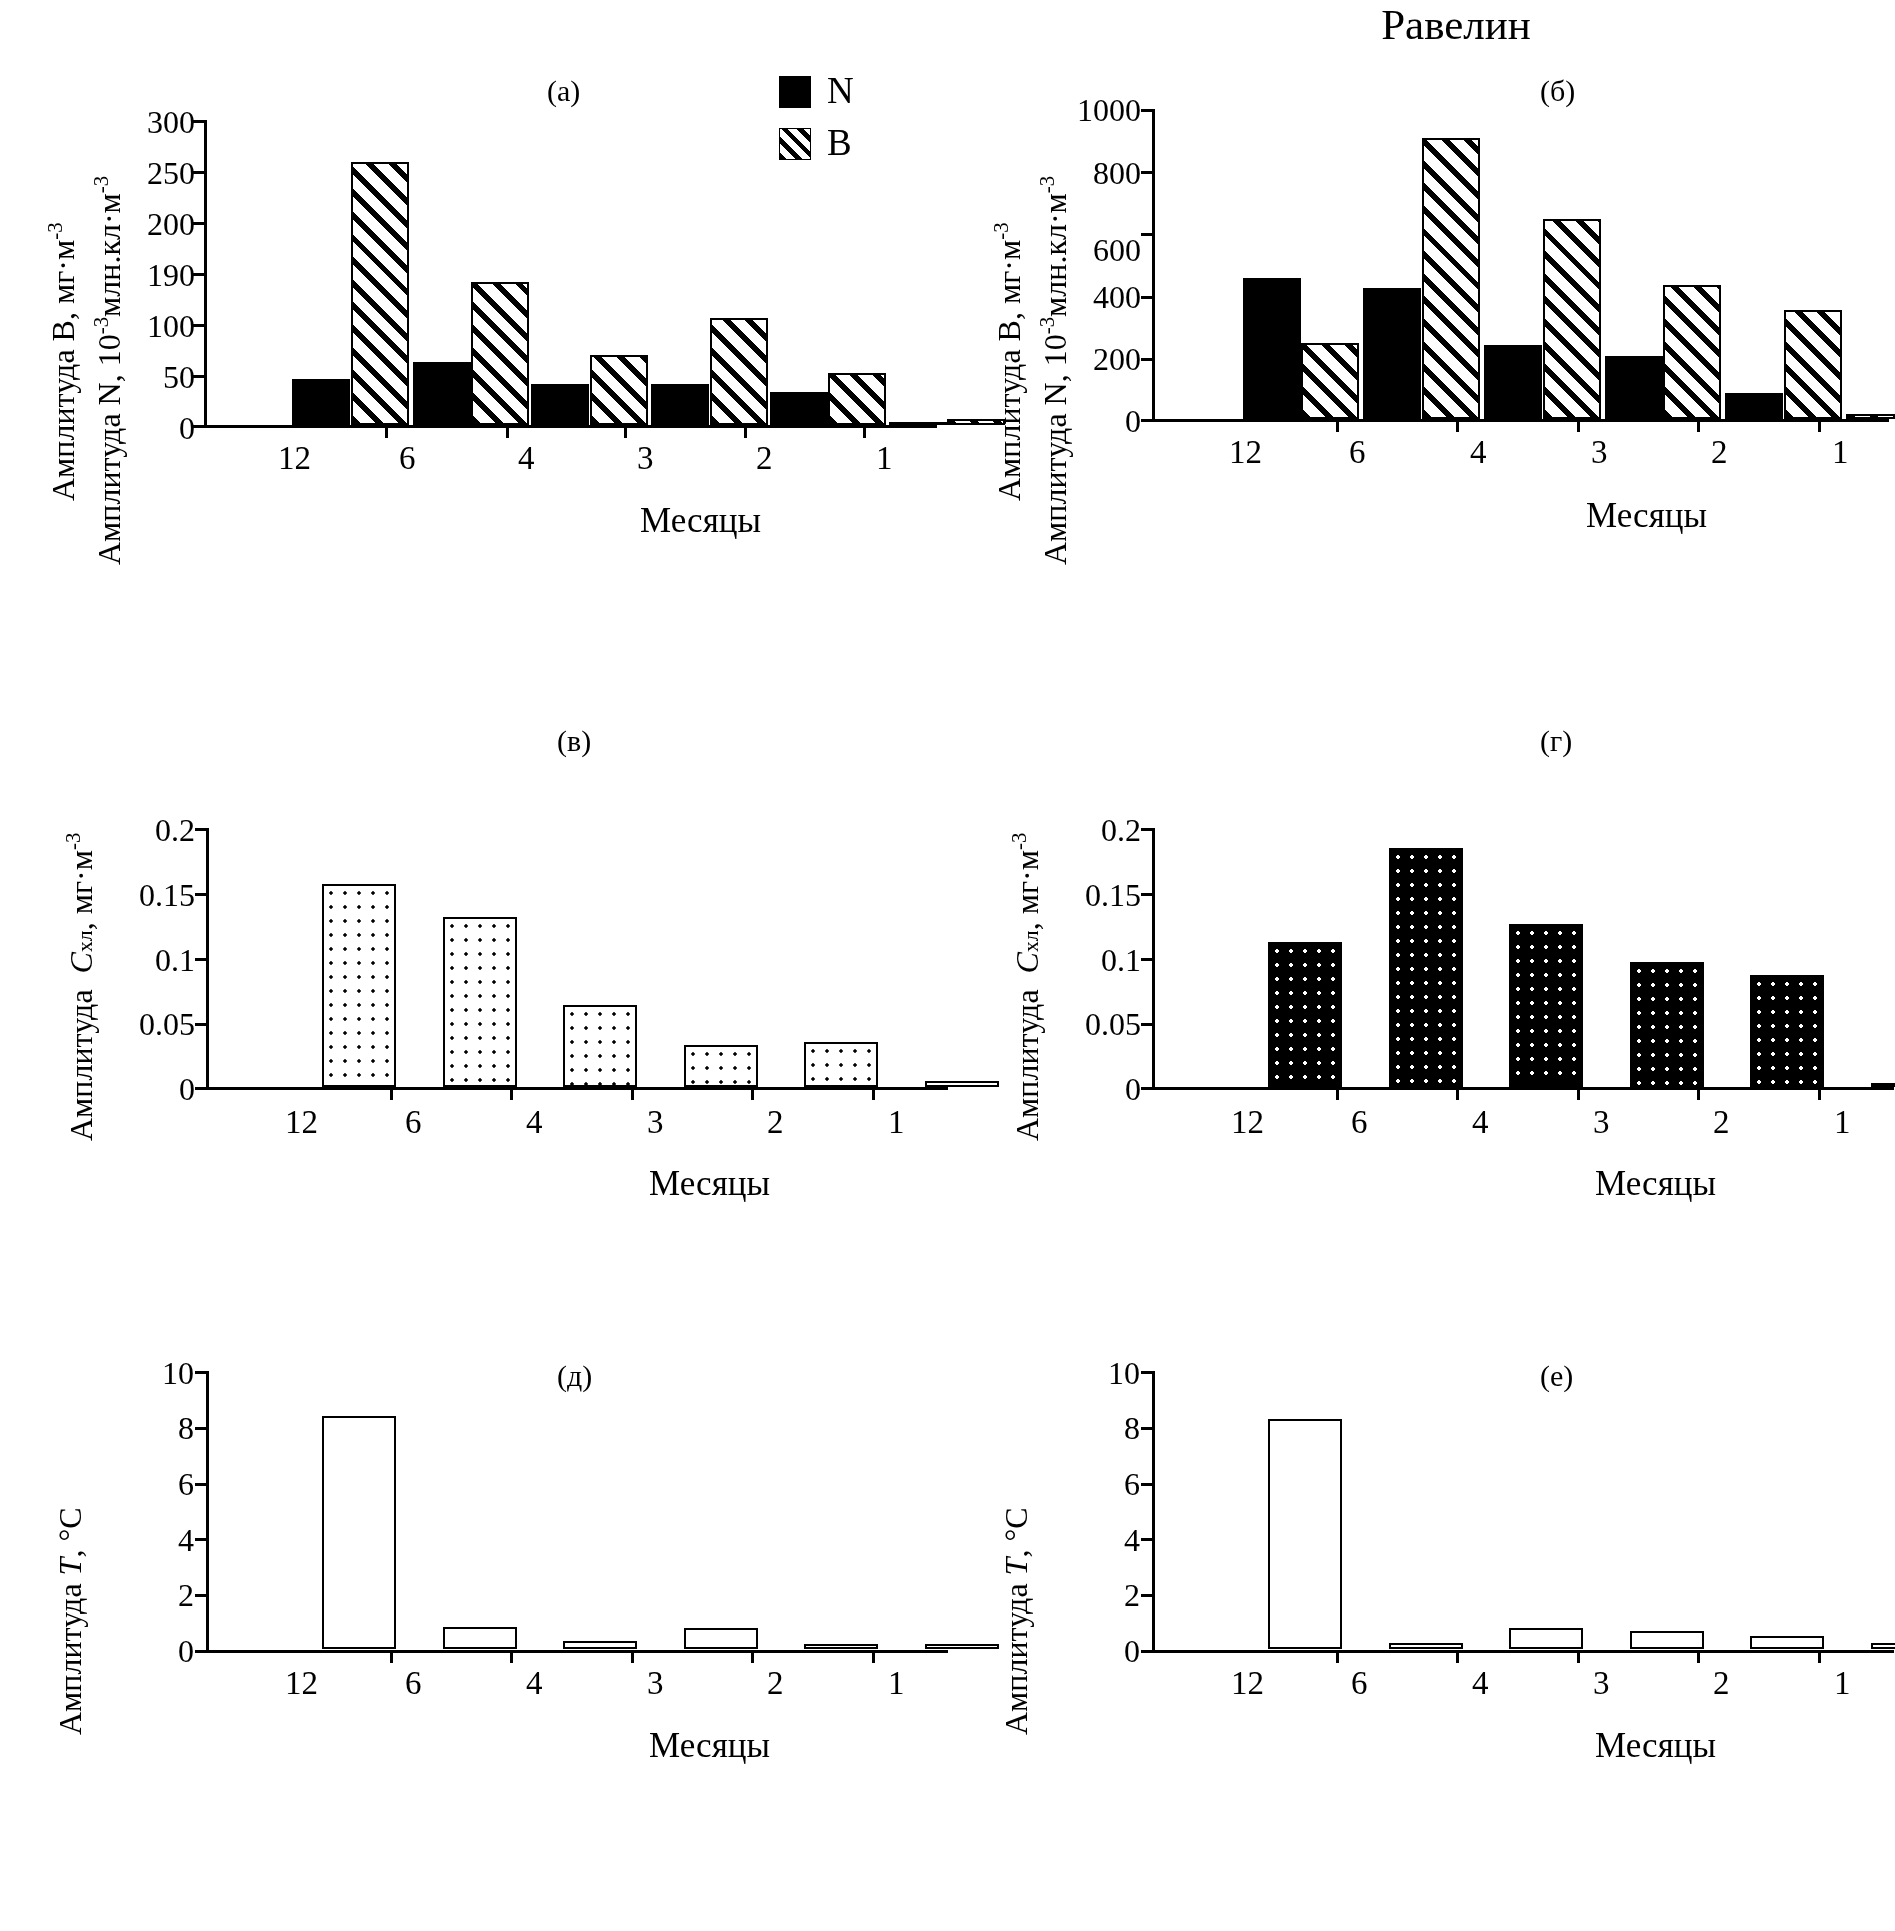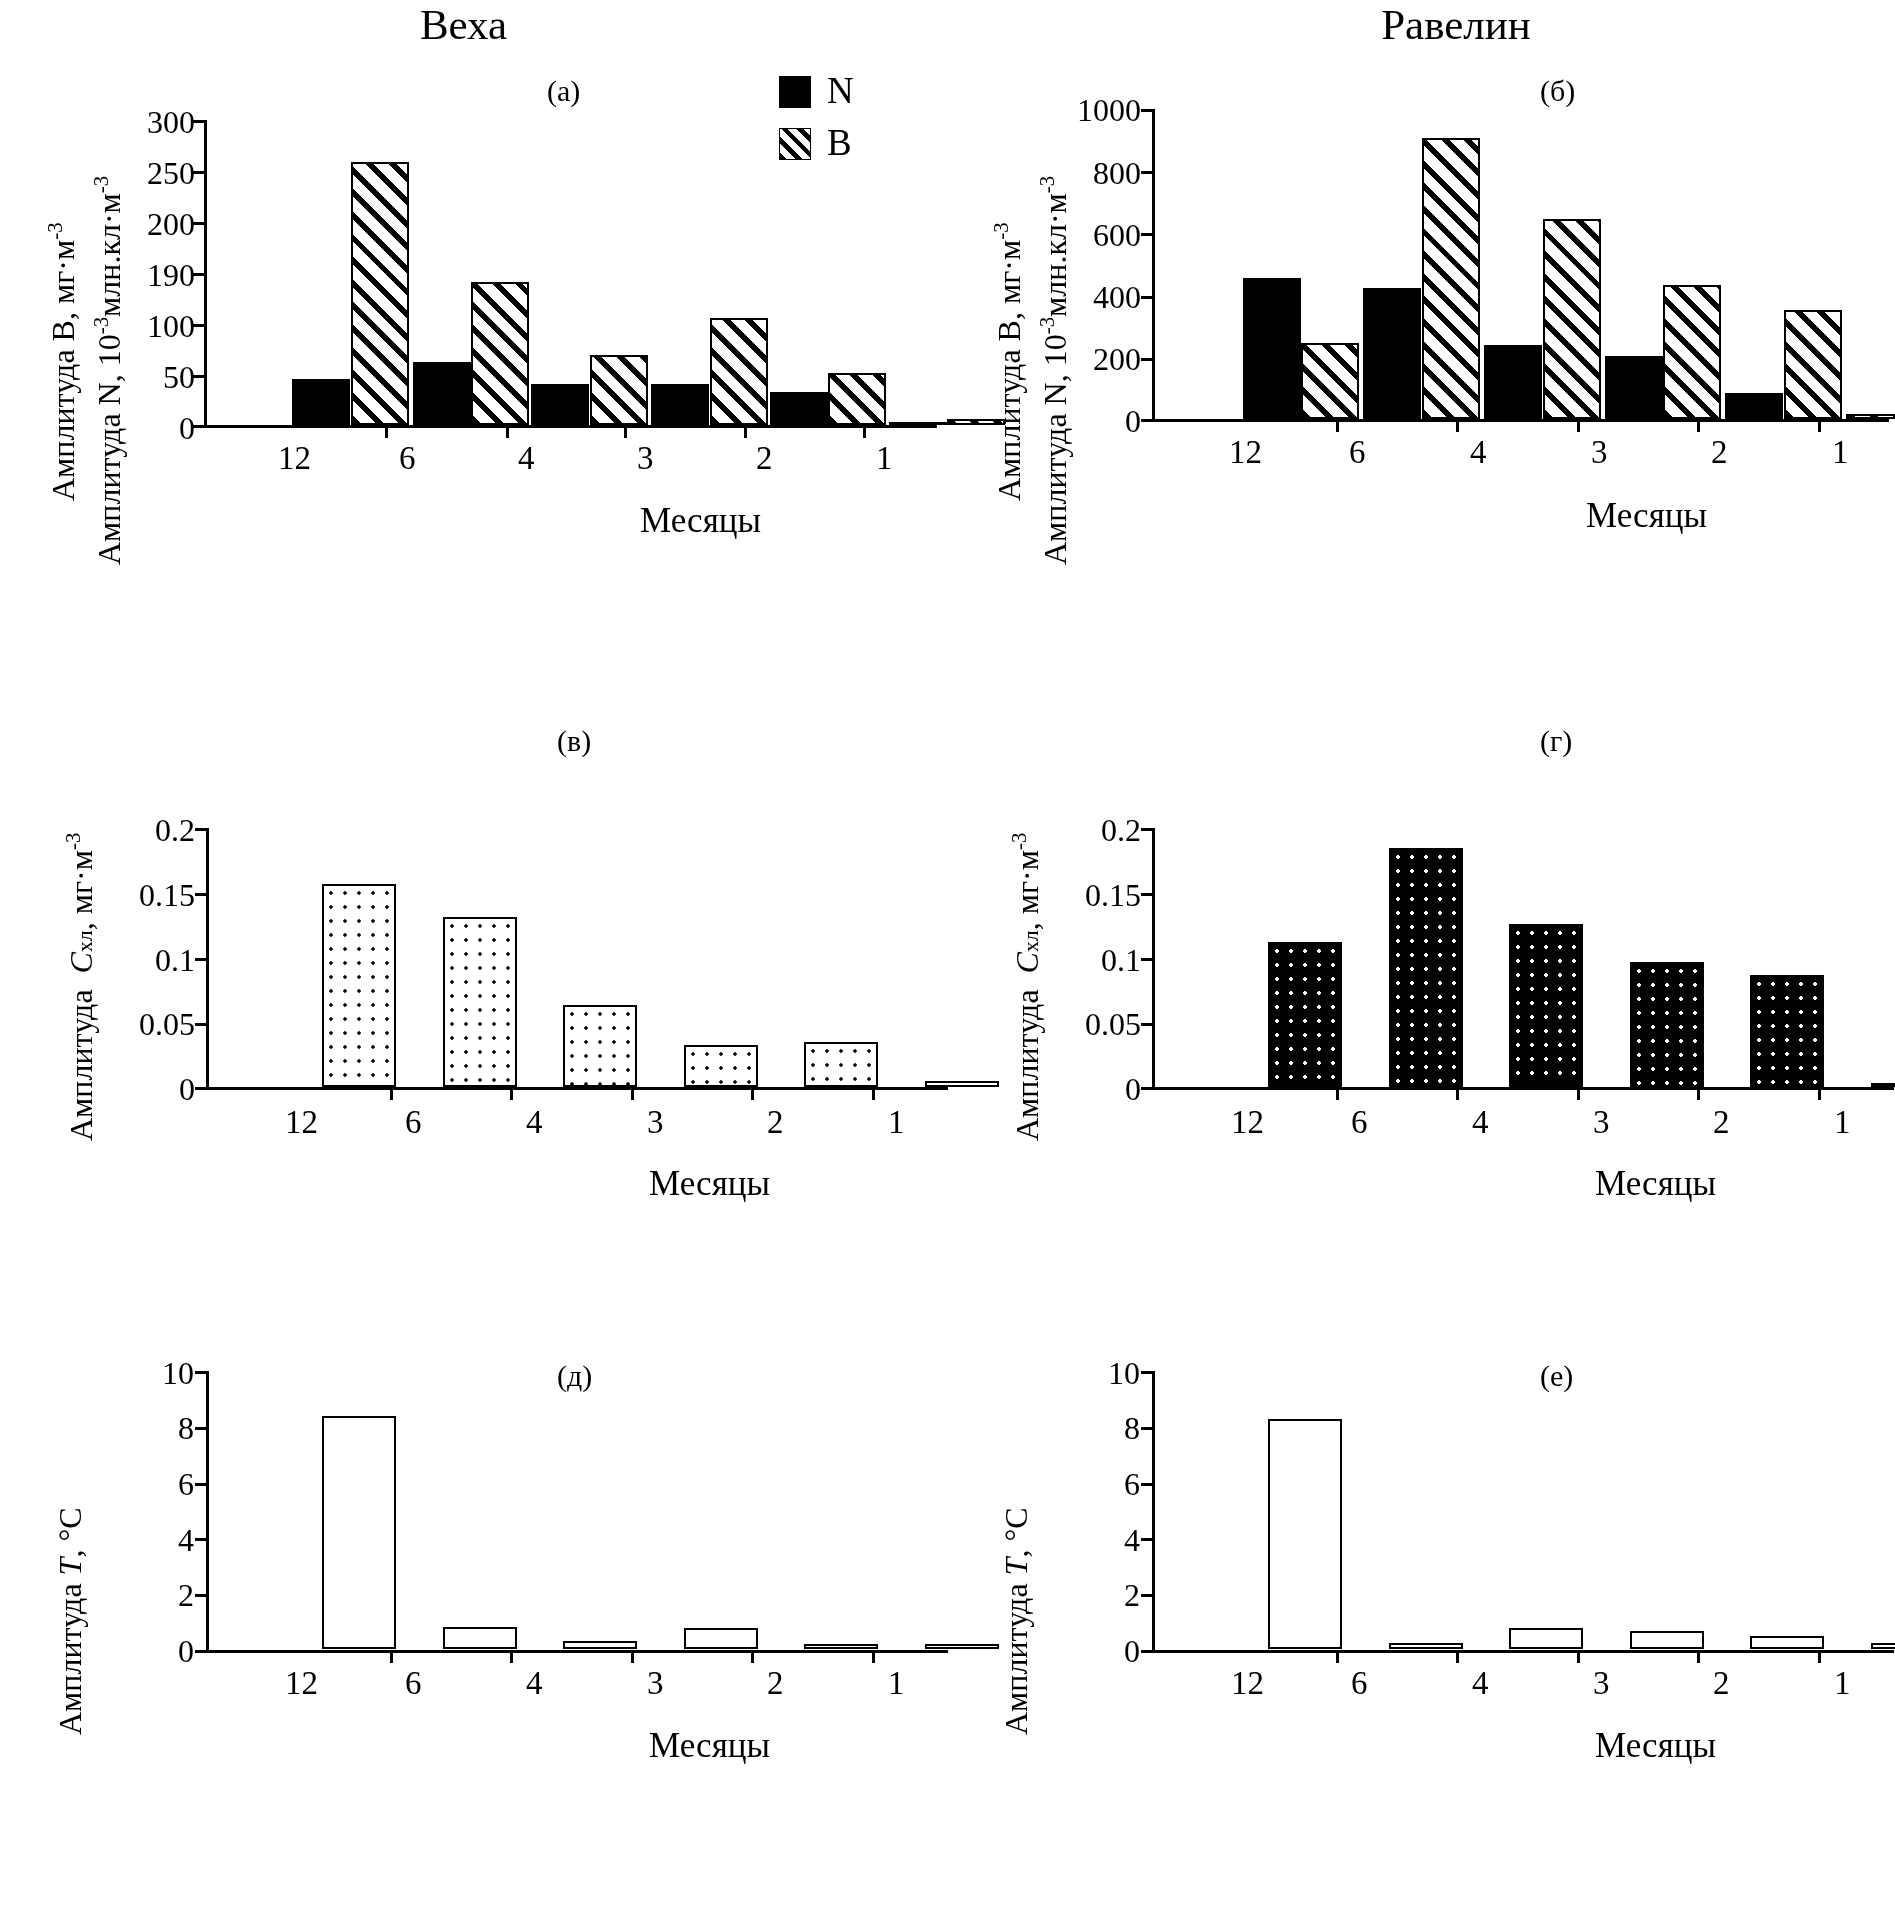--- a/index.html
+++ b/index.html
@@ -67,7 +67,6 @@
 
 <div class="page">
 
-  <div class="col-title" style="left:278px;top:0px;width:371px;">Веха</div>
   <div class="col-title" style="left:1261px;top:0px;width:390px;">Равелин</div>
 
   <div class="panel" style="left:0;top:46px;width:946px;height:603px;">

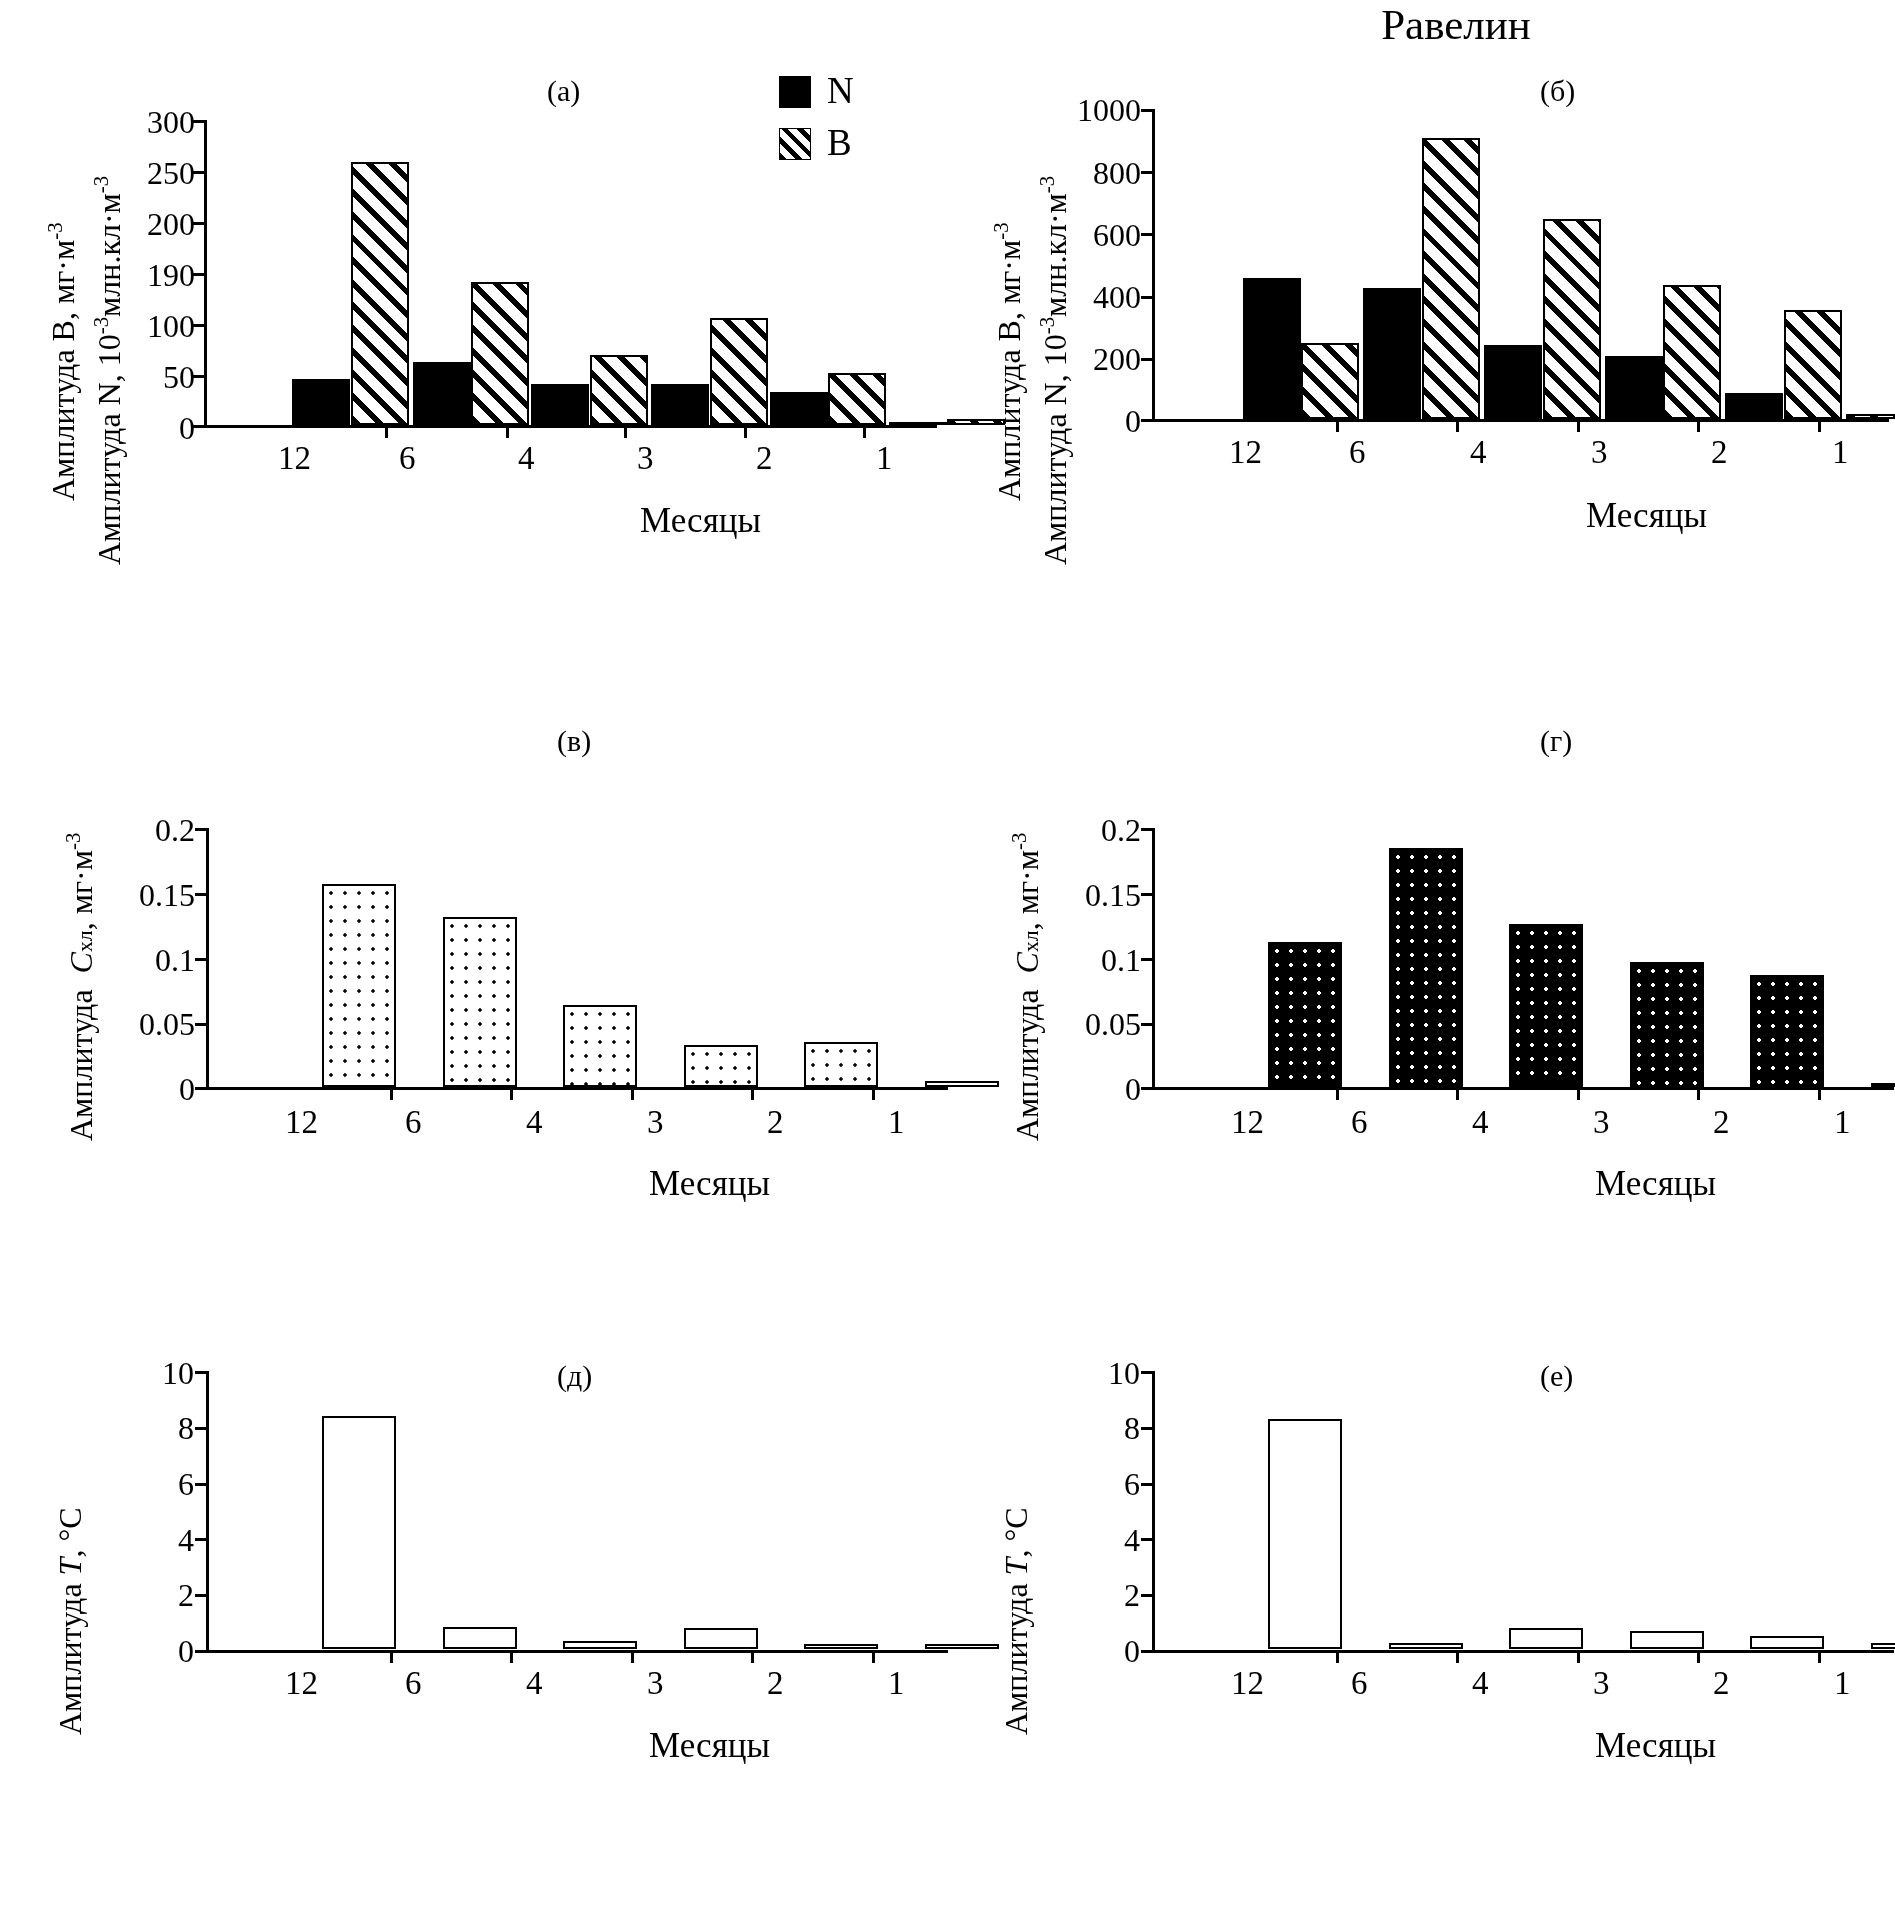--- a/index.html
+++ b/index.html
@@ -157,7 +157,7 @@
 
     <div class="ylab" style="left:65px;top:46px;width:130px;">1000</div>
     <div class="ylab" style="left:65px;top:109px;width:130px;">800</div>
-    <div class="ylab" style="left:65px;top:171px;width:130px;">600</div>
+    <div class="ylab" style="left:65px;top:186px;width:130px;">600</div>
     <div class="ylab" style="left:65px;top:233px;width:130px;">400</div>
     <div class="ylab" style="left:65px;top:295px;width:130px;">200</div>
     <div class="ylab" style="left:65px;top:357px;width:130px;">0</div>

